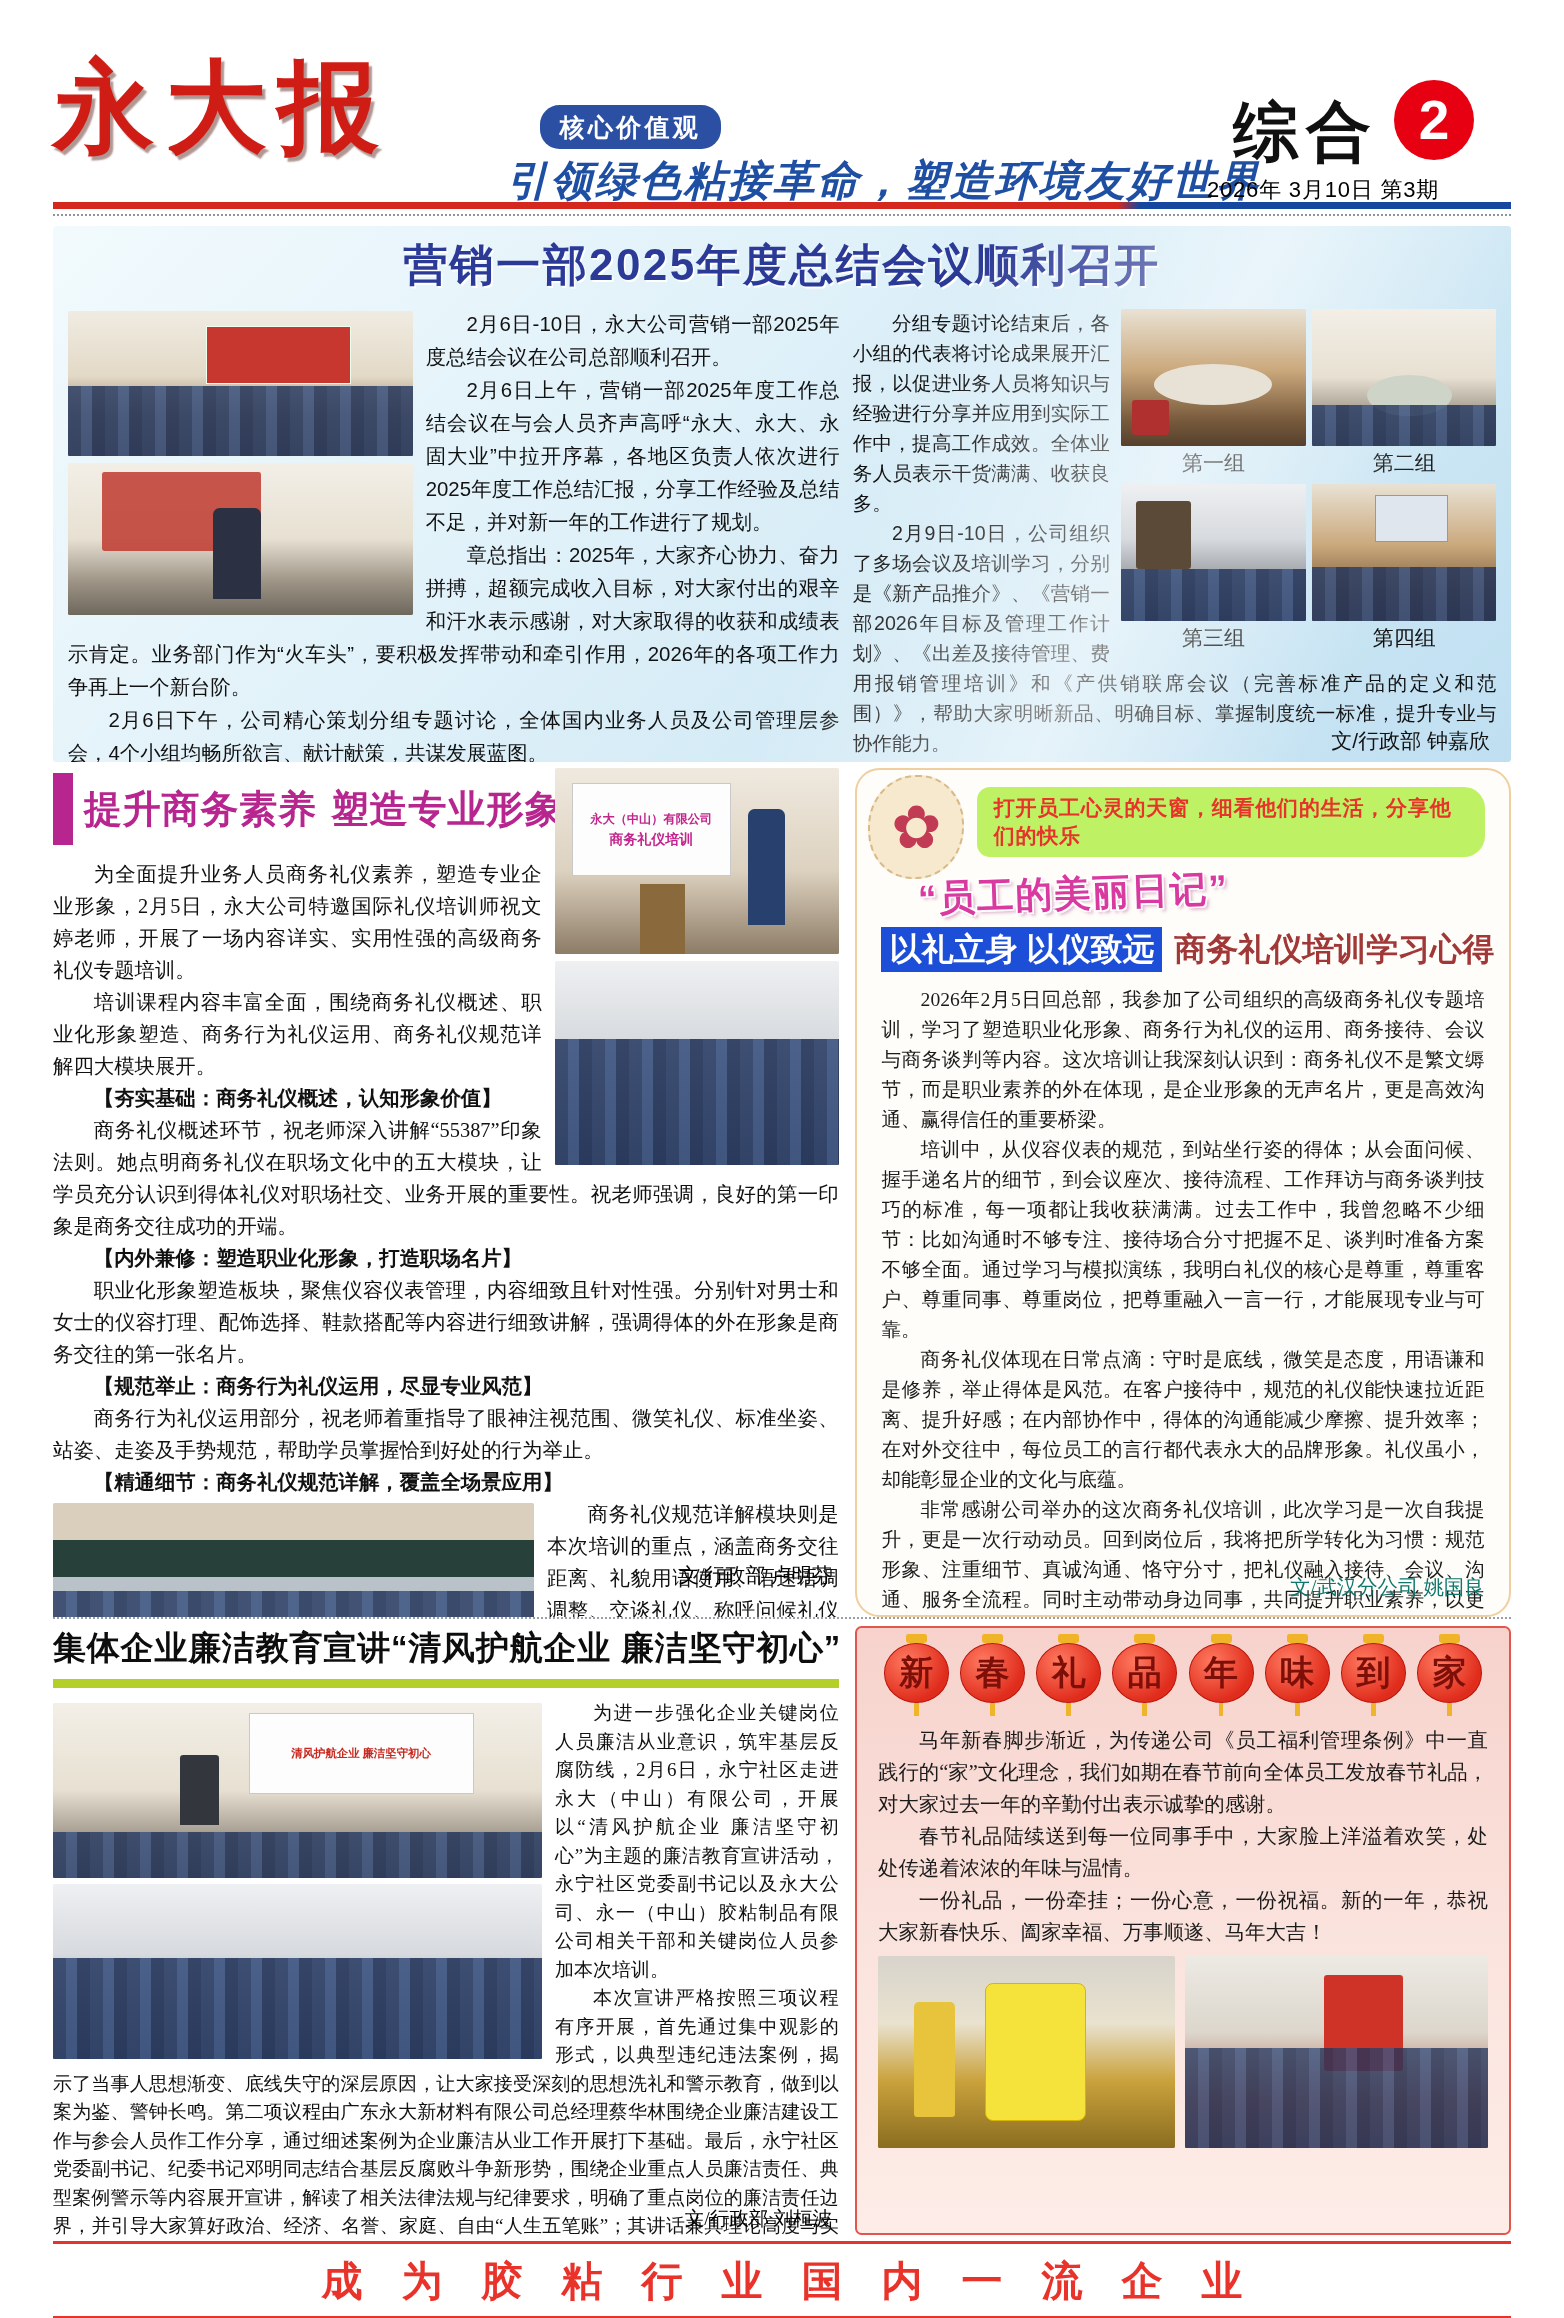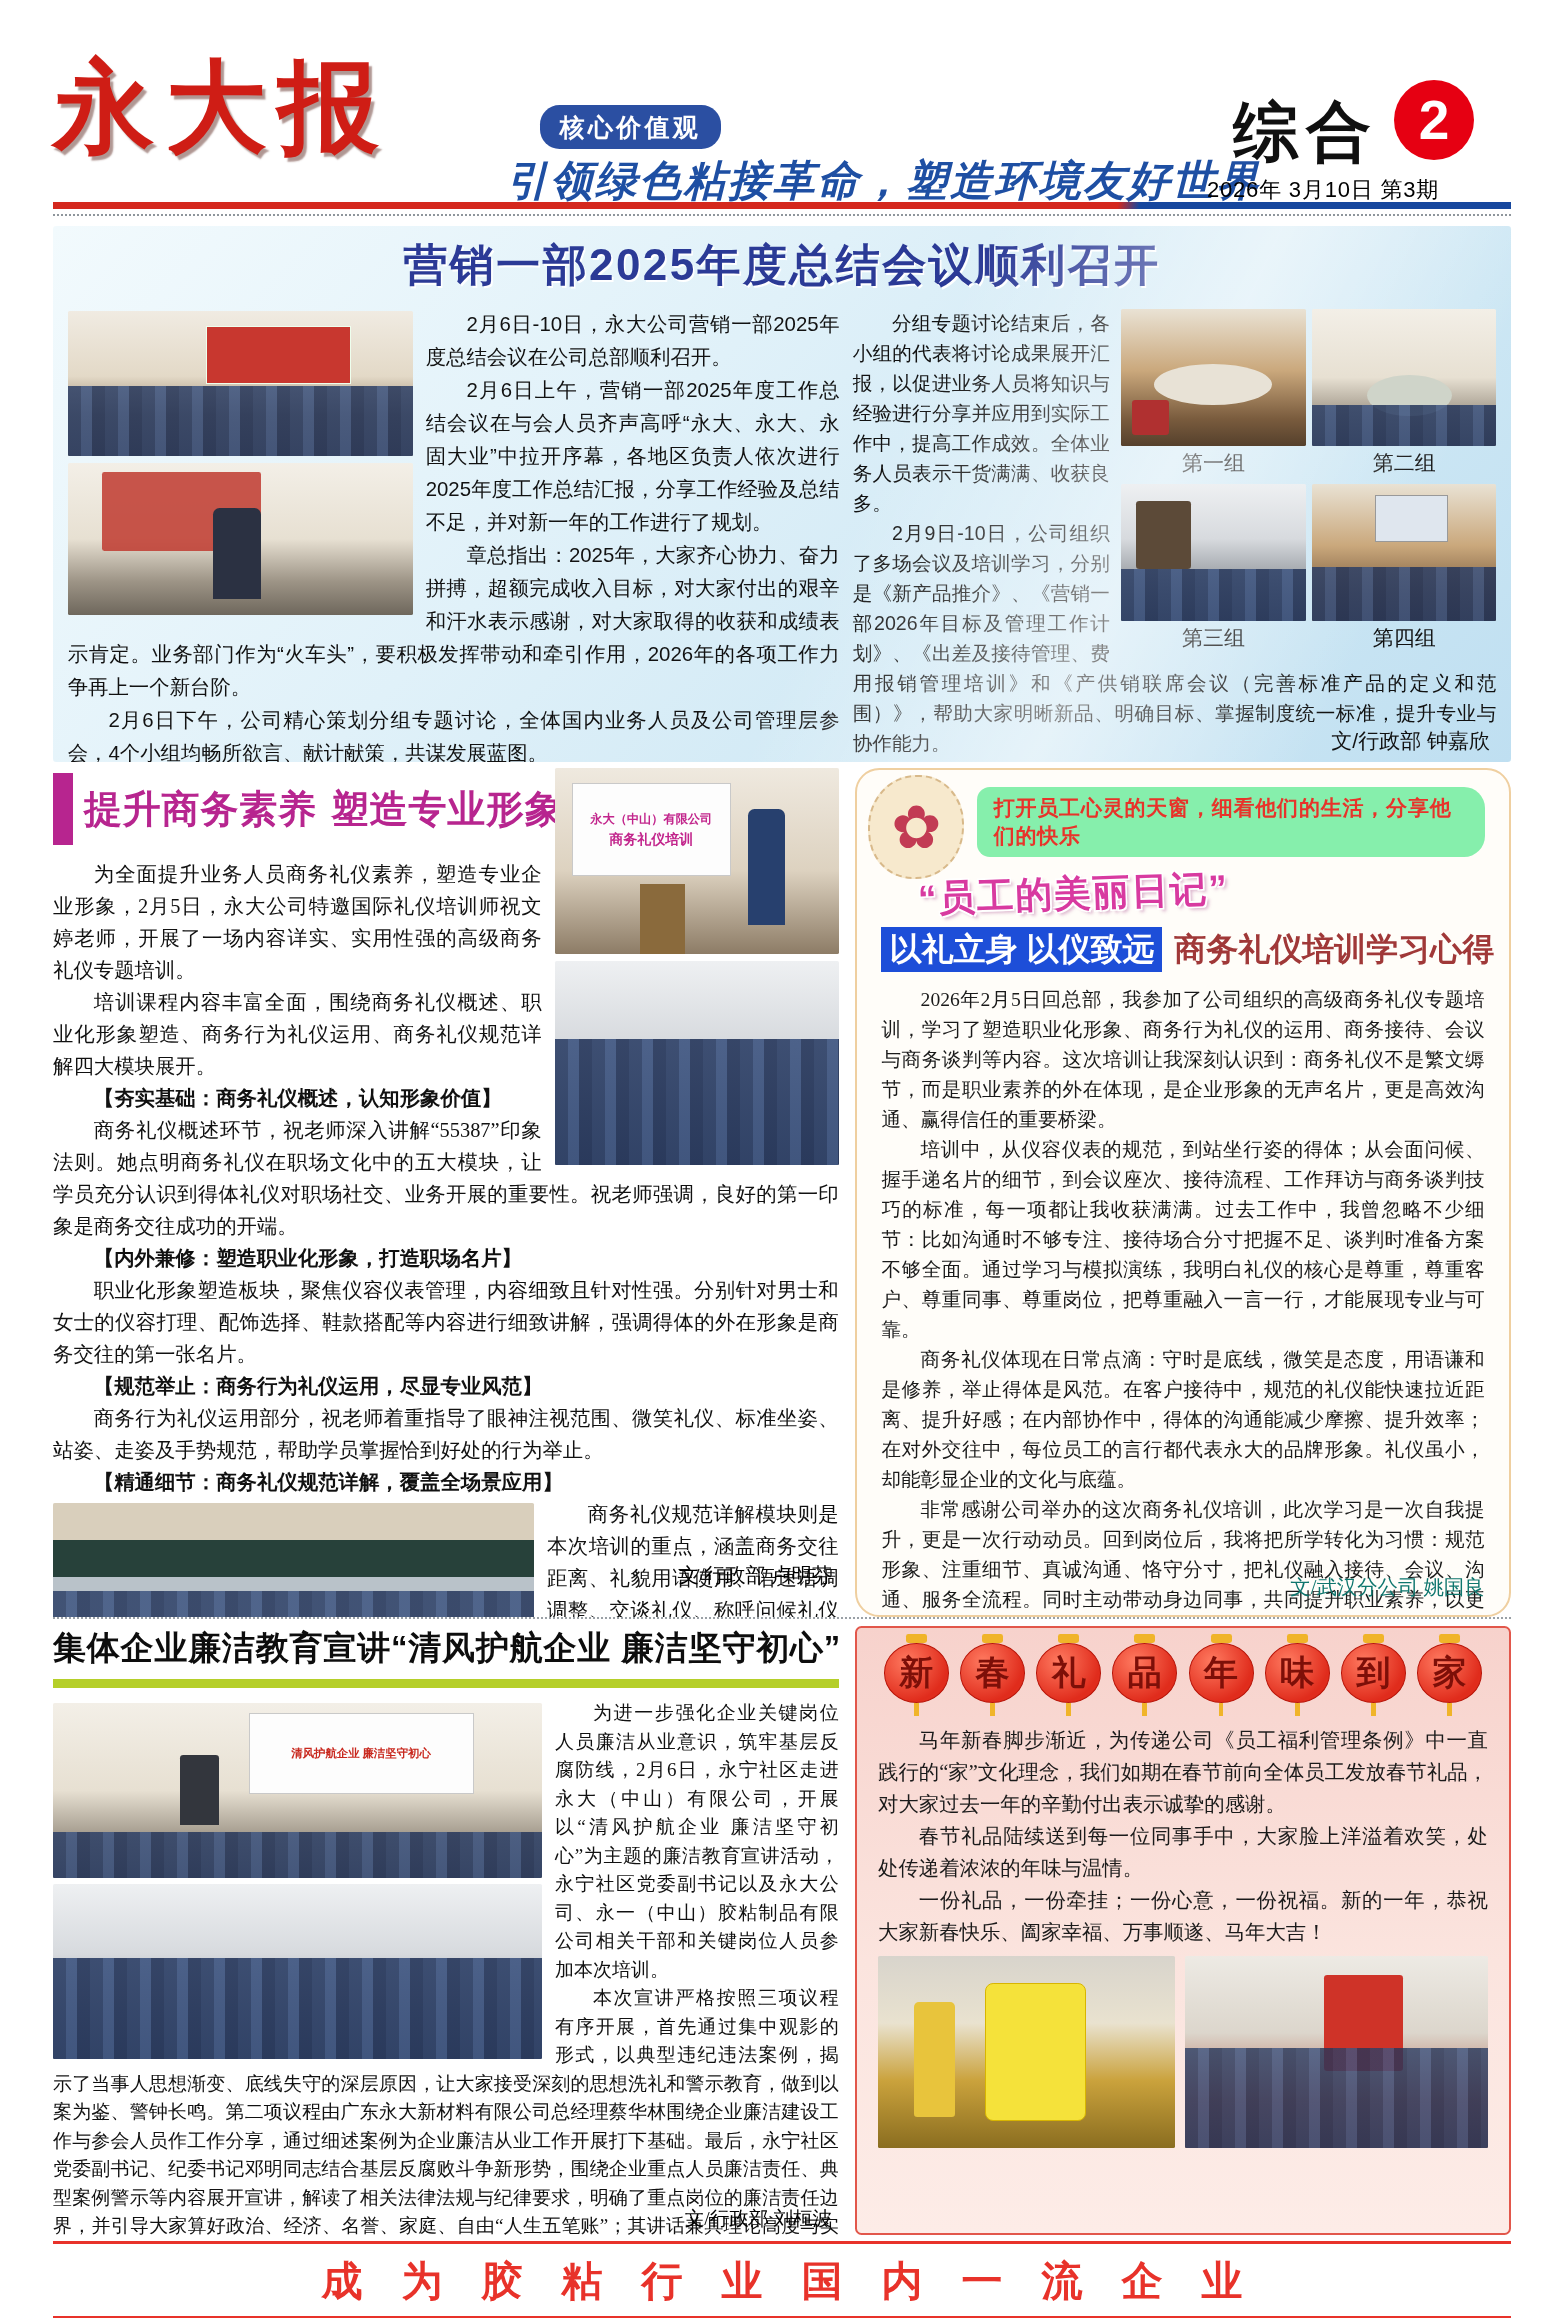--- a/index.html
+++ b/index.html
@@ -81,7 +81,7 @@
   .flower { position:absolute; left:11.4px; top:4.9px; width:96px; height:104px;
             background:#f7e9cd; border:2.4px dashed #d8b98a; border-radius:50% 46% 50% 46%;
             display:flex; align-items:center; justify-content:center; font-size:60px; color:#c23b54; }
-  .diary-banner { margin-left:96px; background:#86efac; color:#e8332a; font-size:21px; font-weight:bold;
+  .diary-banner { margin-left:96px; background:#bef264; color:#e8332a; font-size:21px; font-weight:bold;
             padding:7.3px 16.3px; border-radius:13px 21px 21px 13px; display:inline-block; letter-spacing:0.8px; }
   .diary-label { margin:11.4px 0 8.1px 37px; font-size:37px; font-weight:bold; color:#d83aa0;
             letter-spacing:1.6px; transform:rotate(-2deg); display:inline-block;

